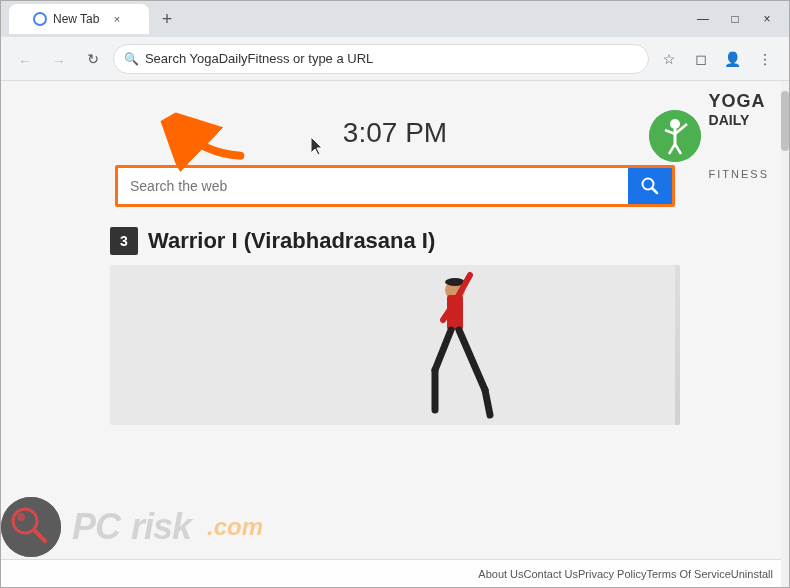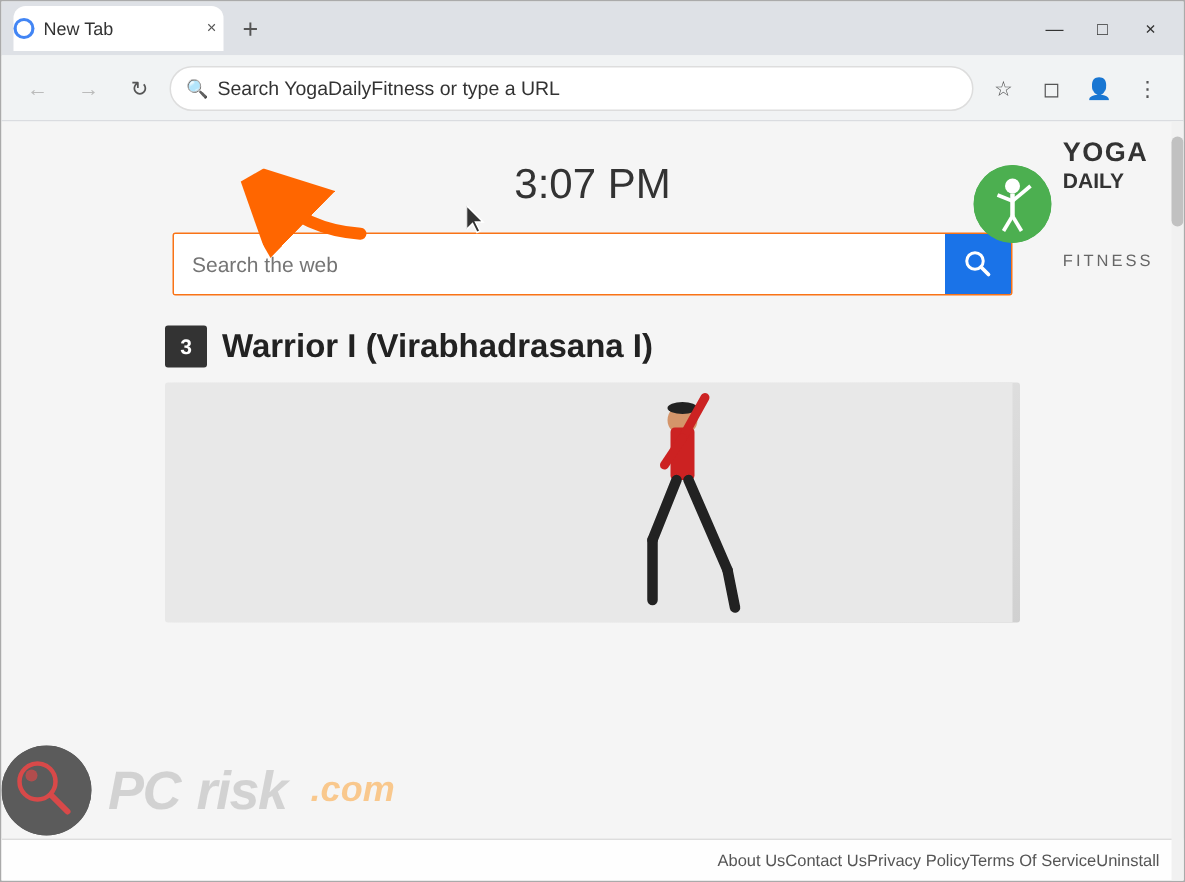--- a/index.html
+++ b/index.html
@@ -22,7 +22,7 @@
       align-items: center;
       background: #fff;
       border-radius: 8px 8px 0 0;
-      padding: 6px 0;
+      padding: 6px 24px;
       height: 30px;
       font-size: 12px;
       color: #333;

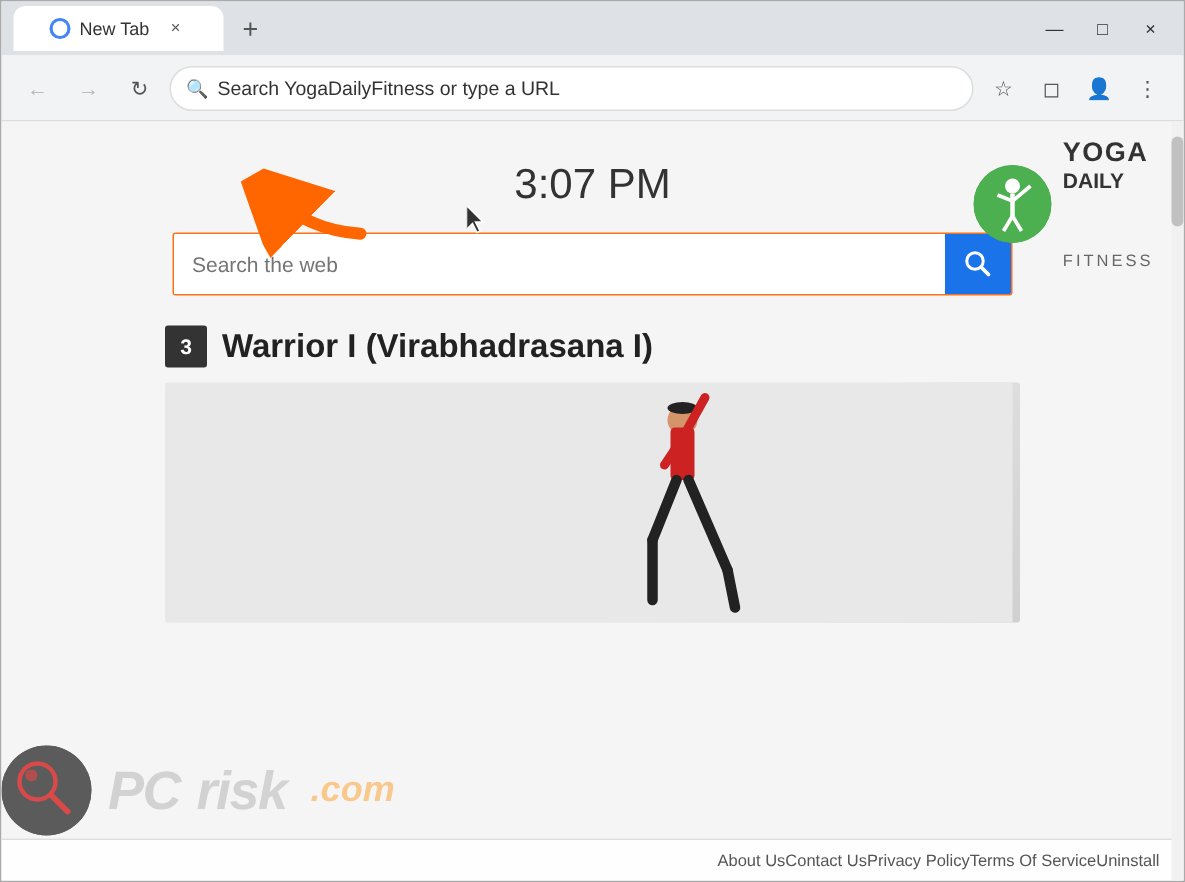--- a/index.html
+++ b/index.html
@@ -150,7 +150,7 @@
       text-align: center;
       font-size: 28px;
       color: #333;
-      margin-top: 26px;
+      margin-top: 36px;
       font-weight: 400;
     }
 

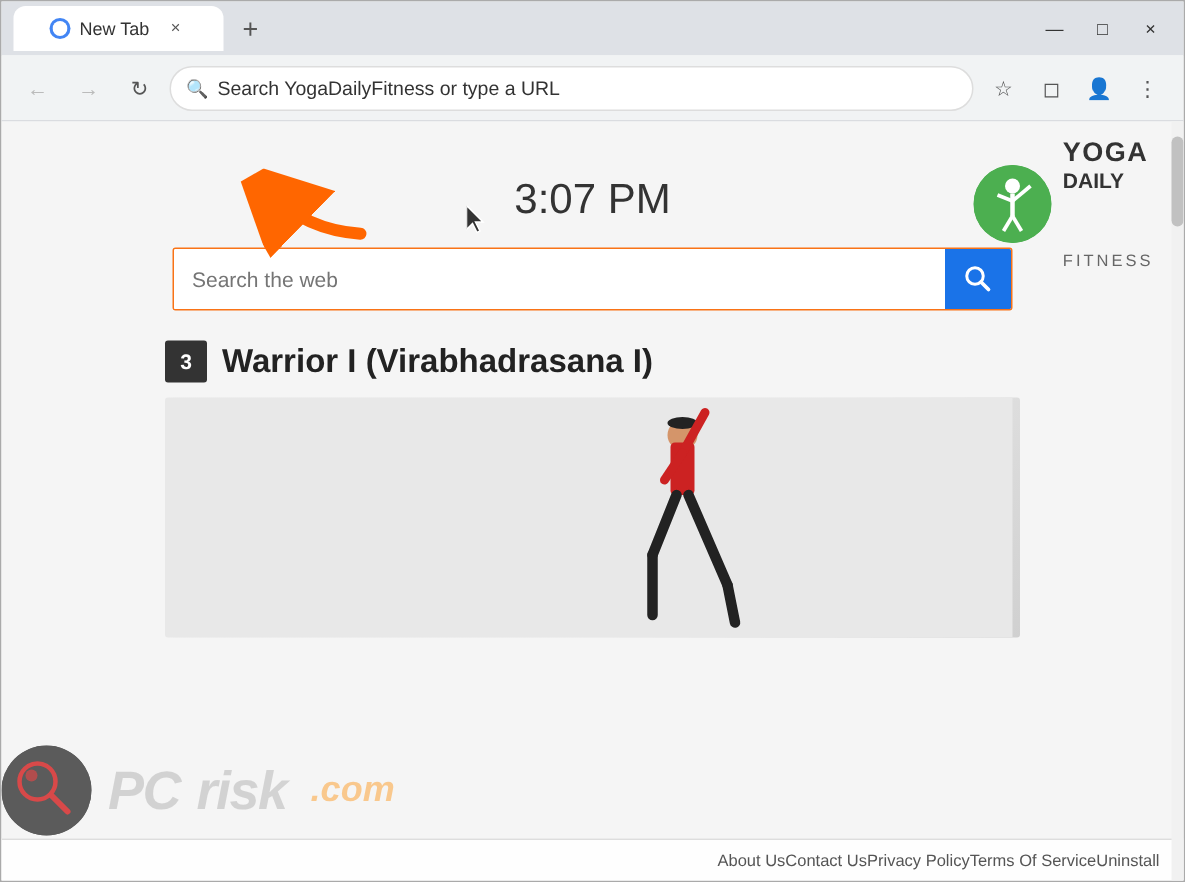--- a/index.html
+++ b/index.html
@@ -164,7 +164,7 @@
       display: flex;
       width: 560px;
       height: 42px;
-      border: 1px solid #f97316;
+      border: 3px solid #f97316;
       background: #fff;
       border-radius: 2px;
       overflow: hidden;

